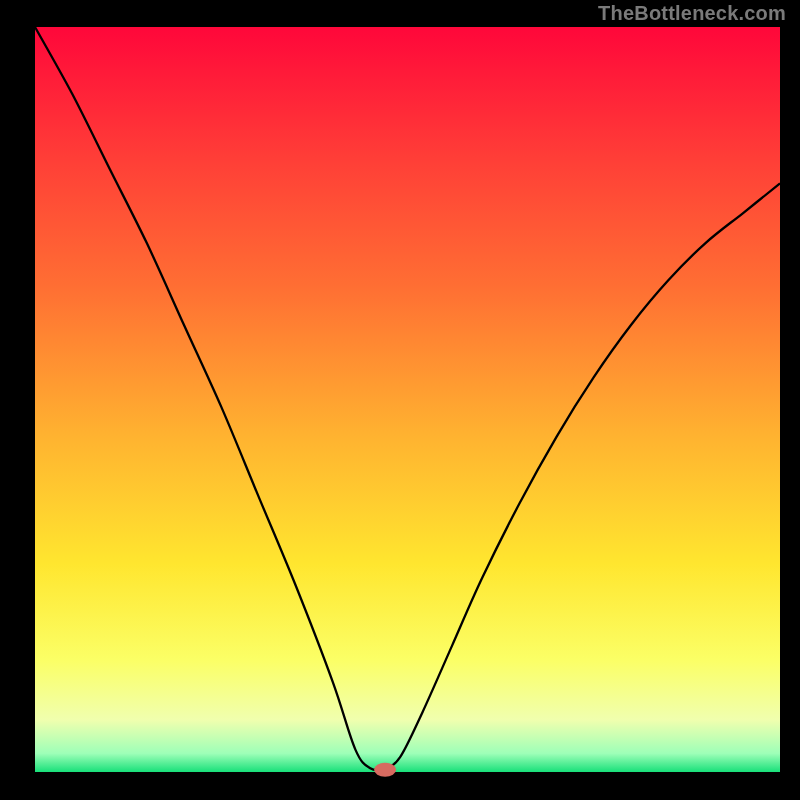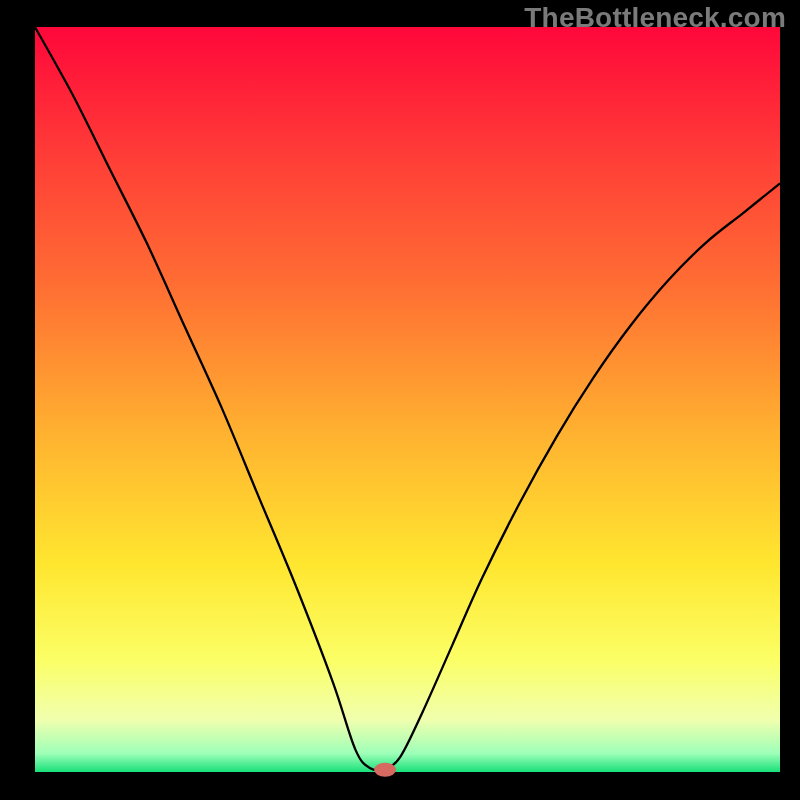--- a/index.html
+++ b/index.html
@@ -23,7 +23,7 @@
     top: 2px;
     right: 14px;
     font-family: Arial, Helvetica, sans-serif;
-    font-size: 28px;
+    font-size: 20px;
     font-weight: 600;
     color: #7a7a7a;
     letter-spacing: 0.2px;

